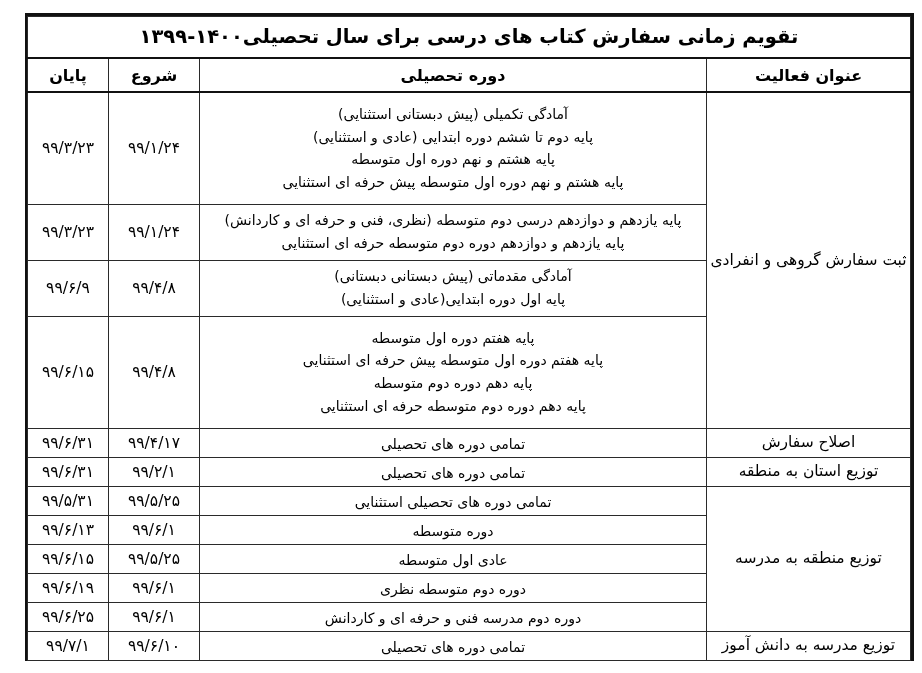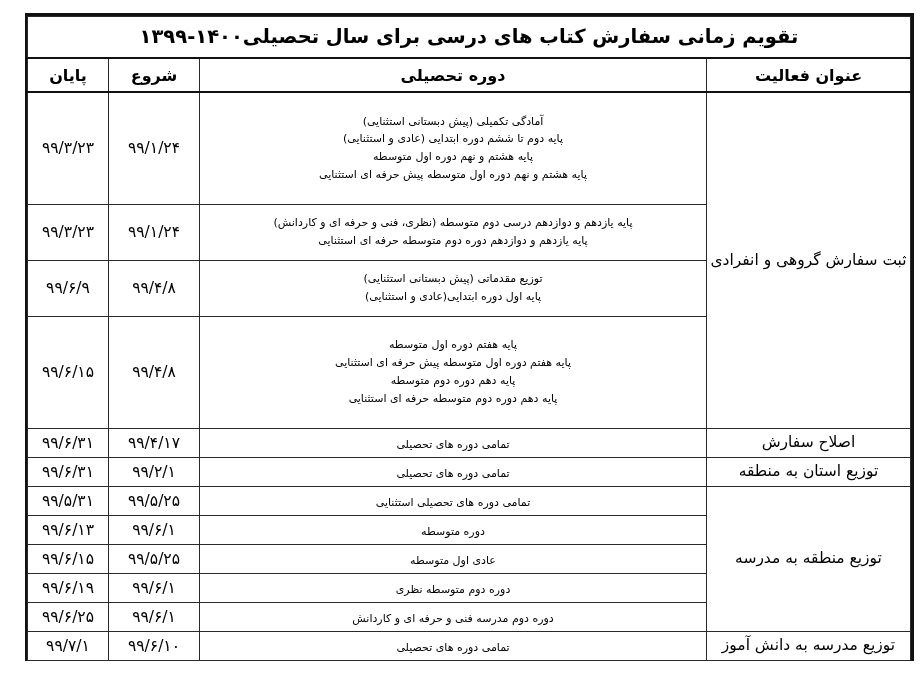--- a/index.html
+++ b/index.html
@@ -98,7 +98,7 @@
     padding: 0 10px;
   }
   .course-cell {
-    font-size: 11px;
+    font-size: 14px;
     line-height: 1.62;
     text-align: right;
     padding: 6px 0 6px 14px;

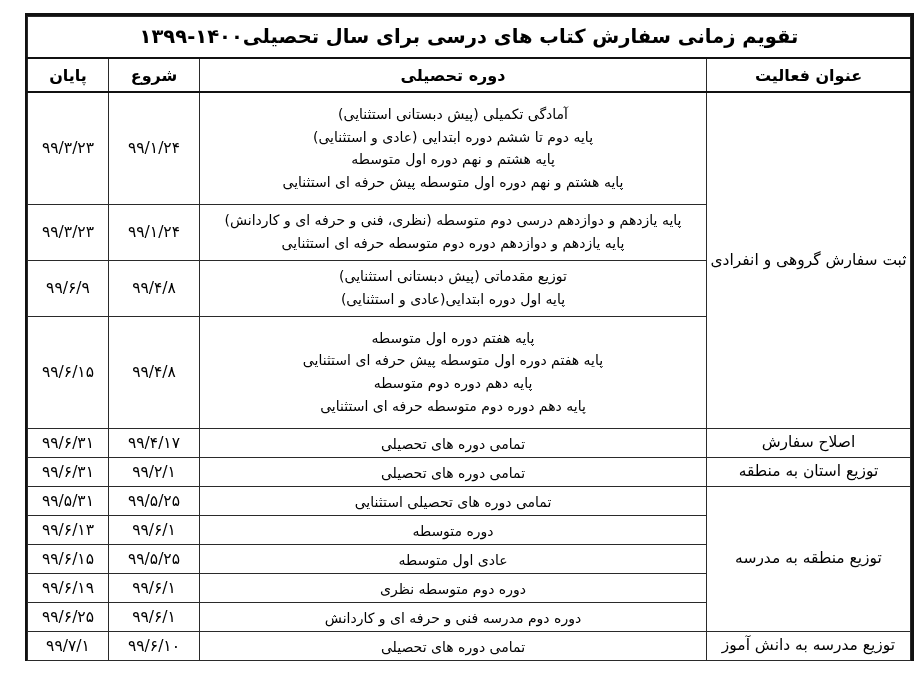--- a/index.html
+++ b/index.html
@@ -162,7 +162,7 @@
           </tr>
           <tr class="r-tall2">
             <td class="course-cell">
-              <span class="line">توزیع مقدماتی (پیش دبستانی استثنایی)</span>
+              <span class="line">آمادگی مقدماتی (پیش دبستانی دبستانی)</span>
               <span class="line">پایه اول دوره ابتدایی(عادی و استثنایی)</span>
             </td>
             <td class="date-cell"><span>۹۹/۴/۸</span></td>

